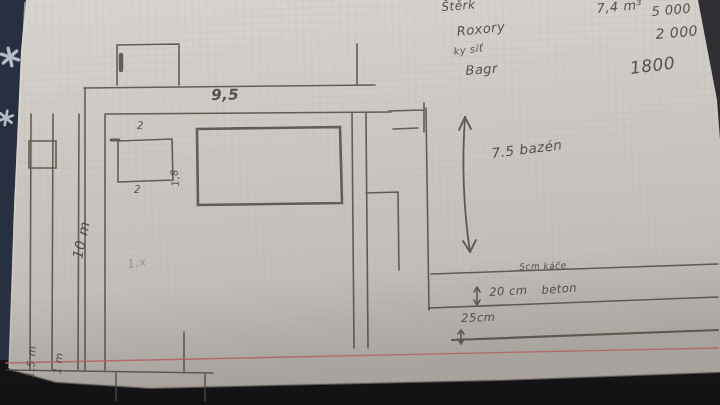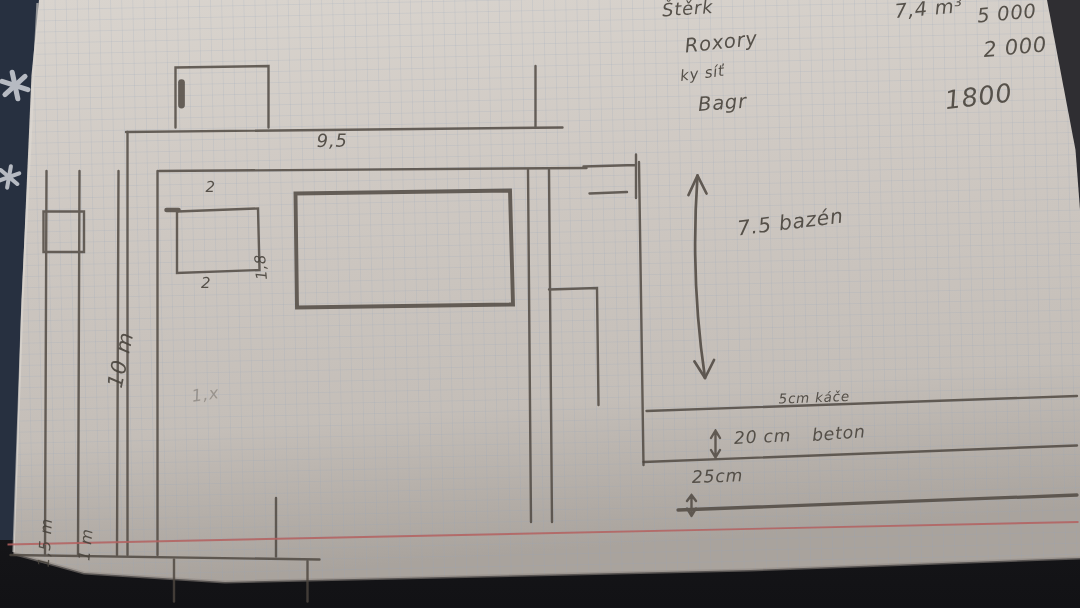--- a/index.html
+++ b/index.html
@@ -129,7 +129,7 @@
     <div class="hw" style="left:465px;top:64px;font-size:13px;transform:rotate(-4deg);">Bagr</div>
     <div class="hw" style="left:629px;top:60px;font-size:17px;transform:rotate(-7deg);">1800</div>
 
-    <div class="hw" style="left:211px;top:88px;font-size:12px;transform:rotate(-1deg);">9,5</div>
+    <div class="hw" style="left:211px;top:88px;font-size:15px;transform:rotate(-1deg);font-weight:bold;">9,5</div>
     <div class="hw hw-v" style="left:84px;top:246px;font-size:14px;transform:rotate(-78deg);">10 m</div>
     <div class="hw" style="left:137px;top:121px;font-size:10px;">2</div>
     <div class="hw" style="left:134px;top:185px;font-size:10px;">2</div>

